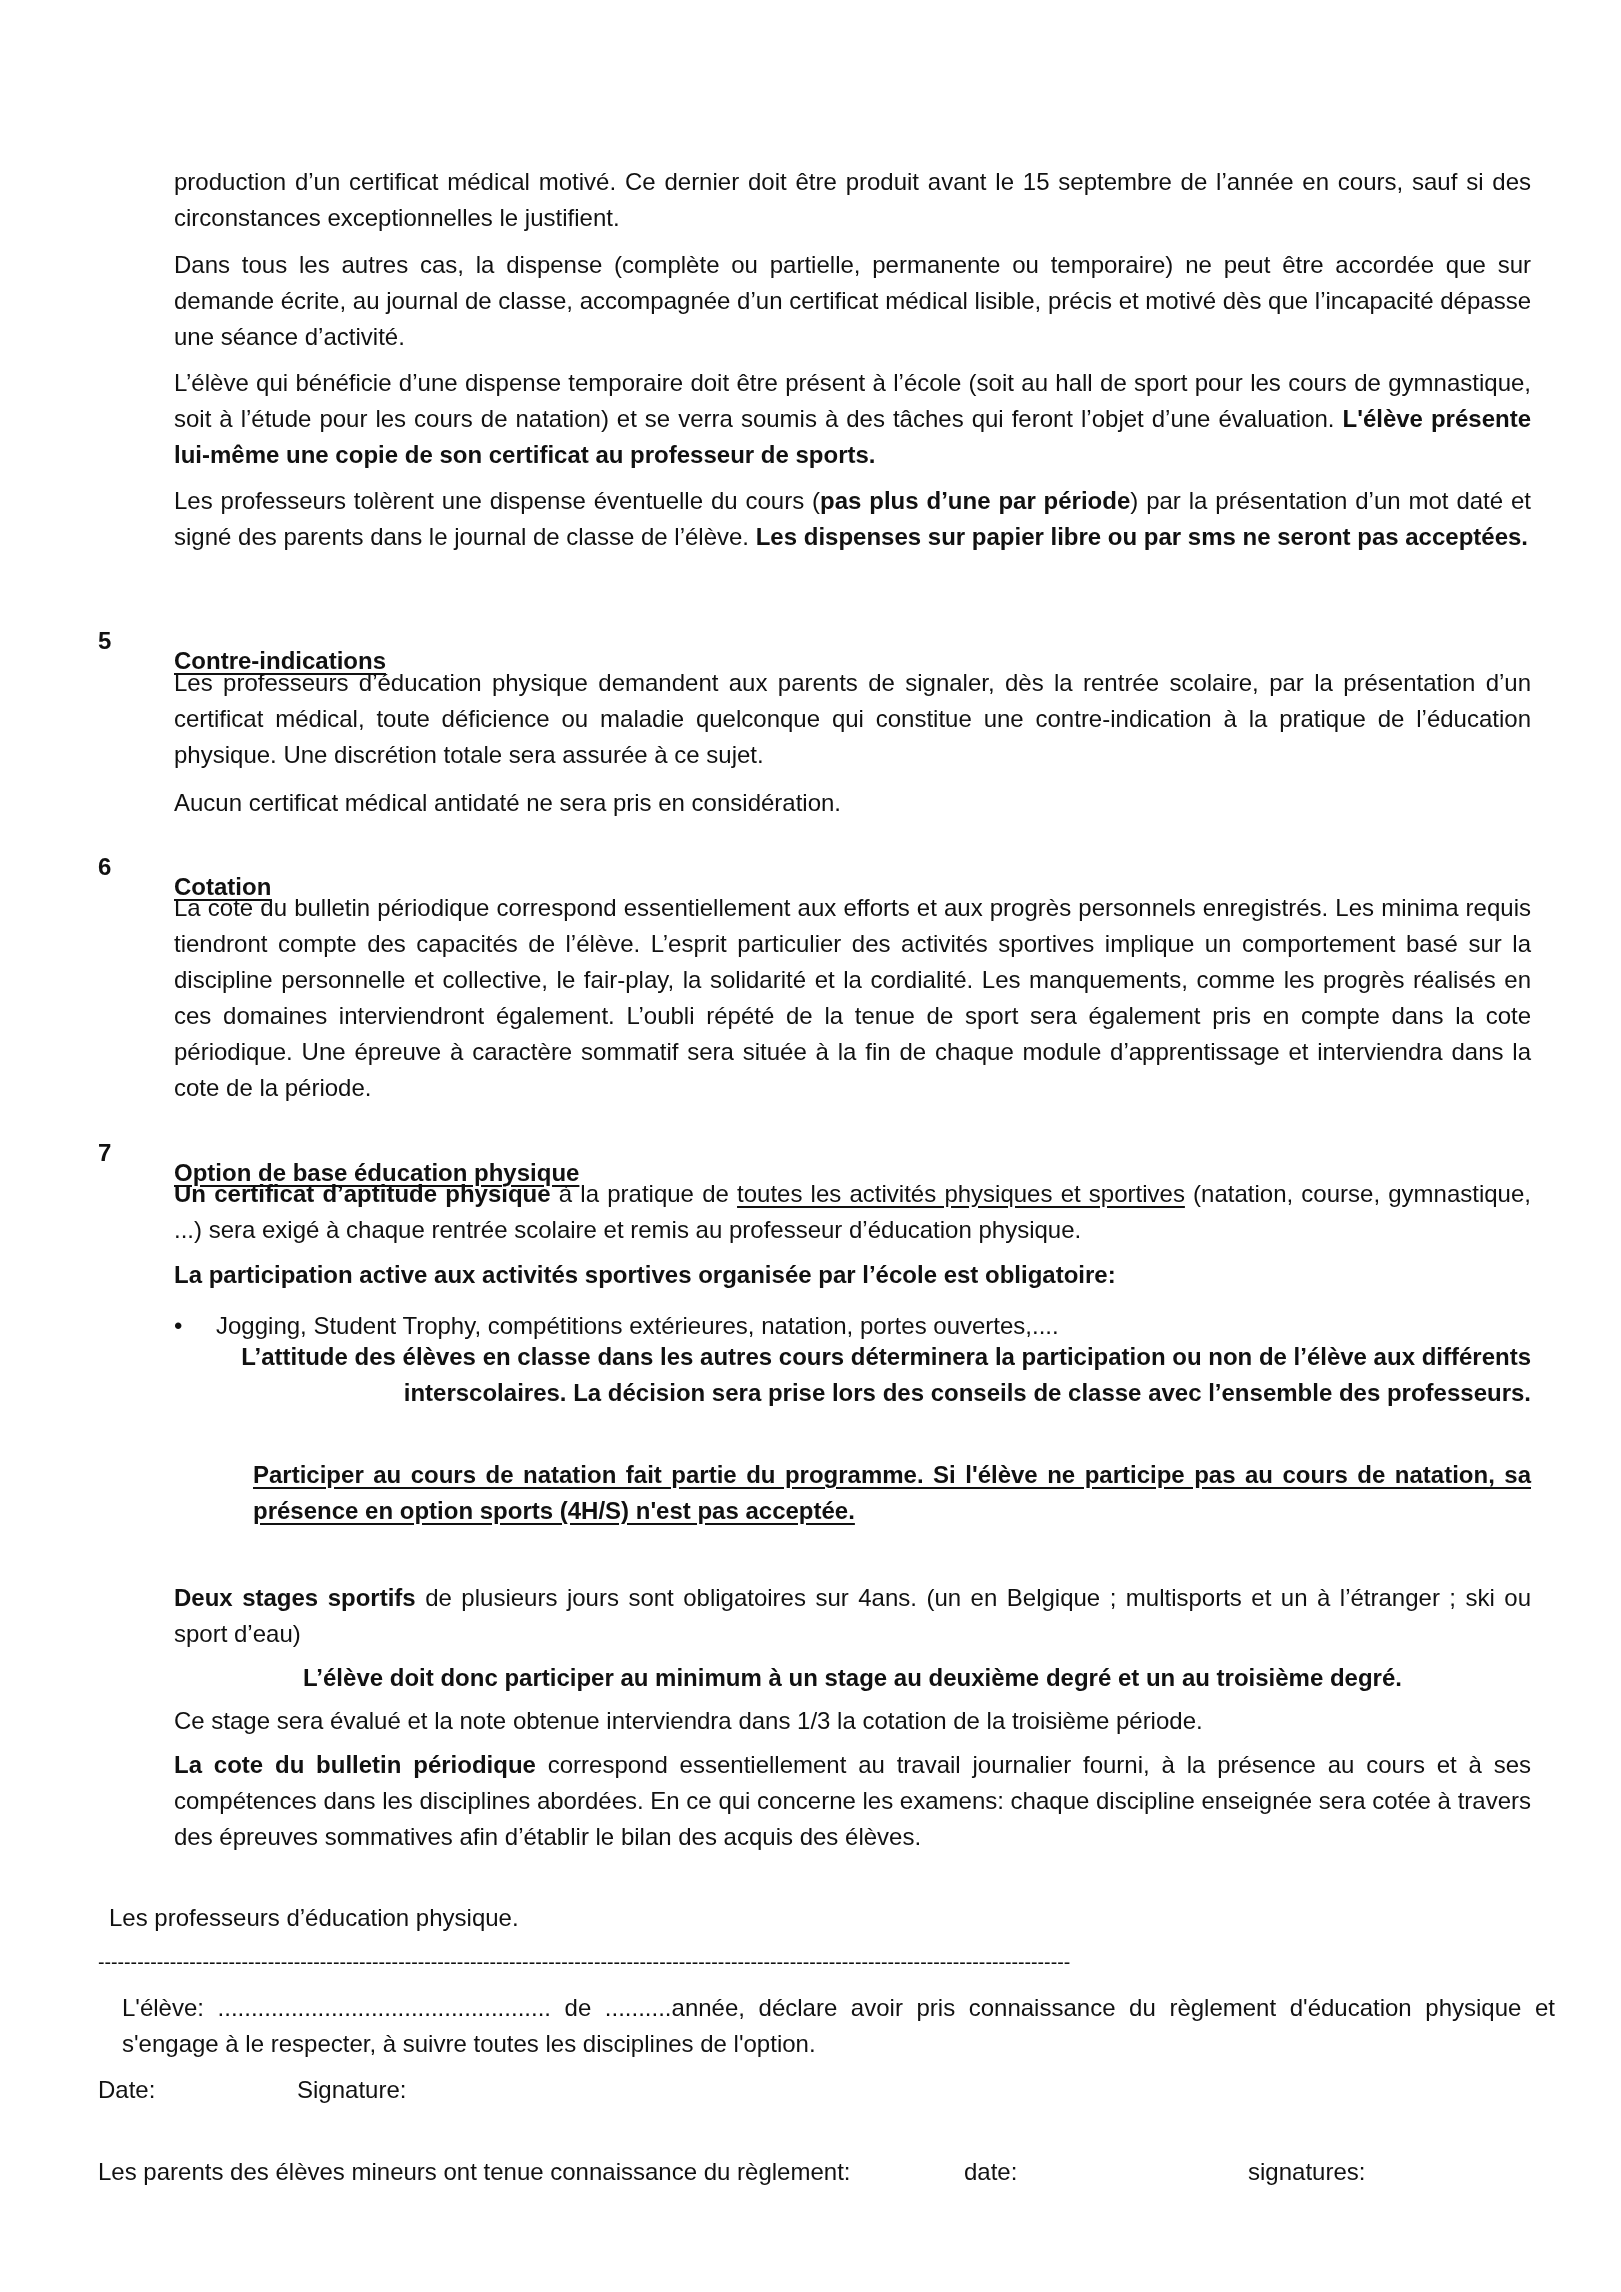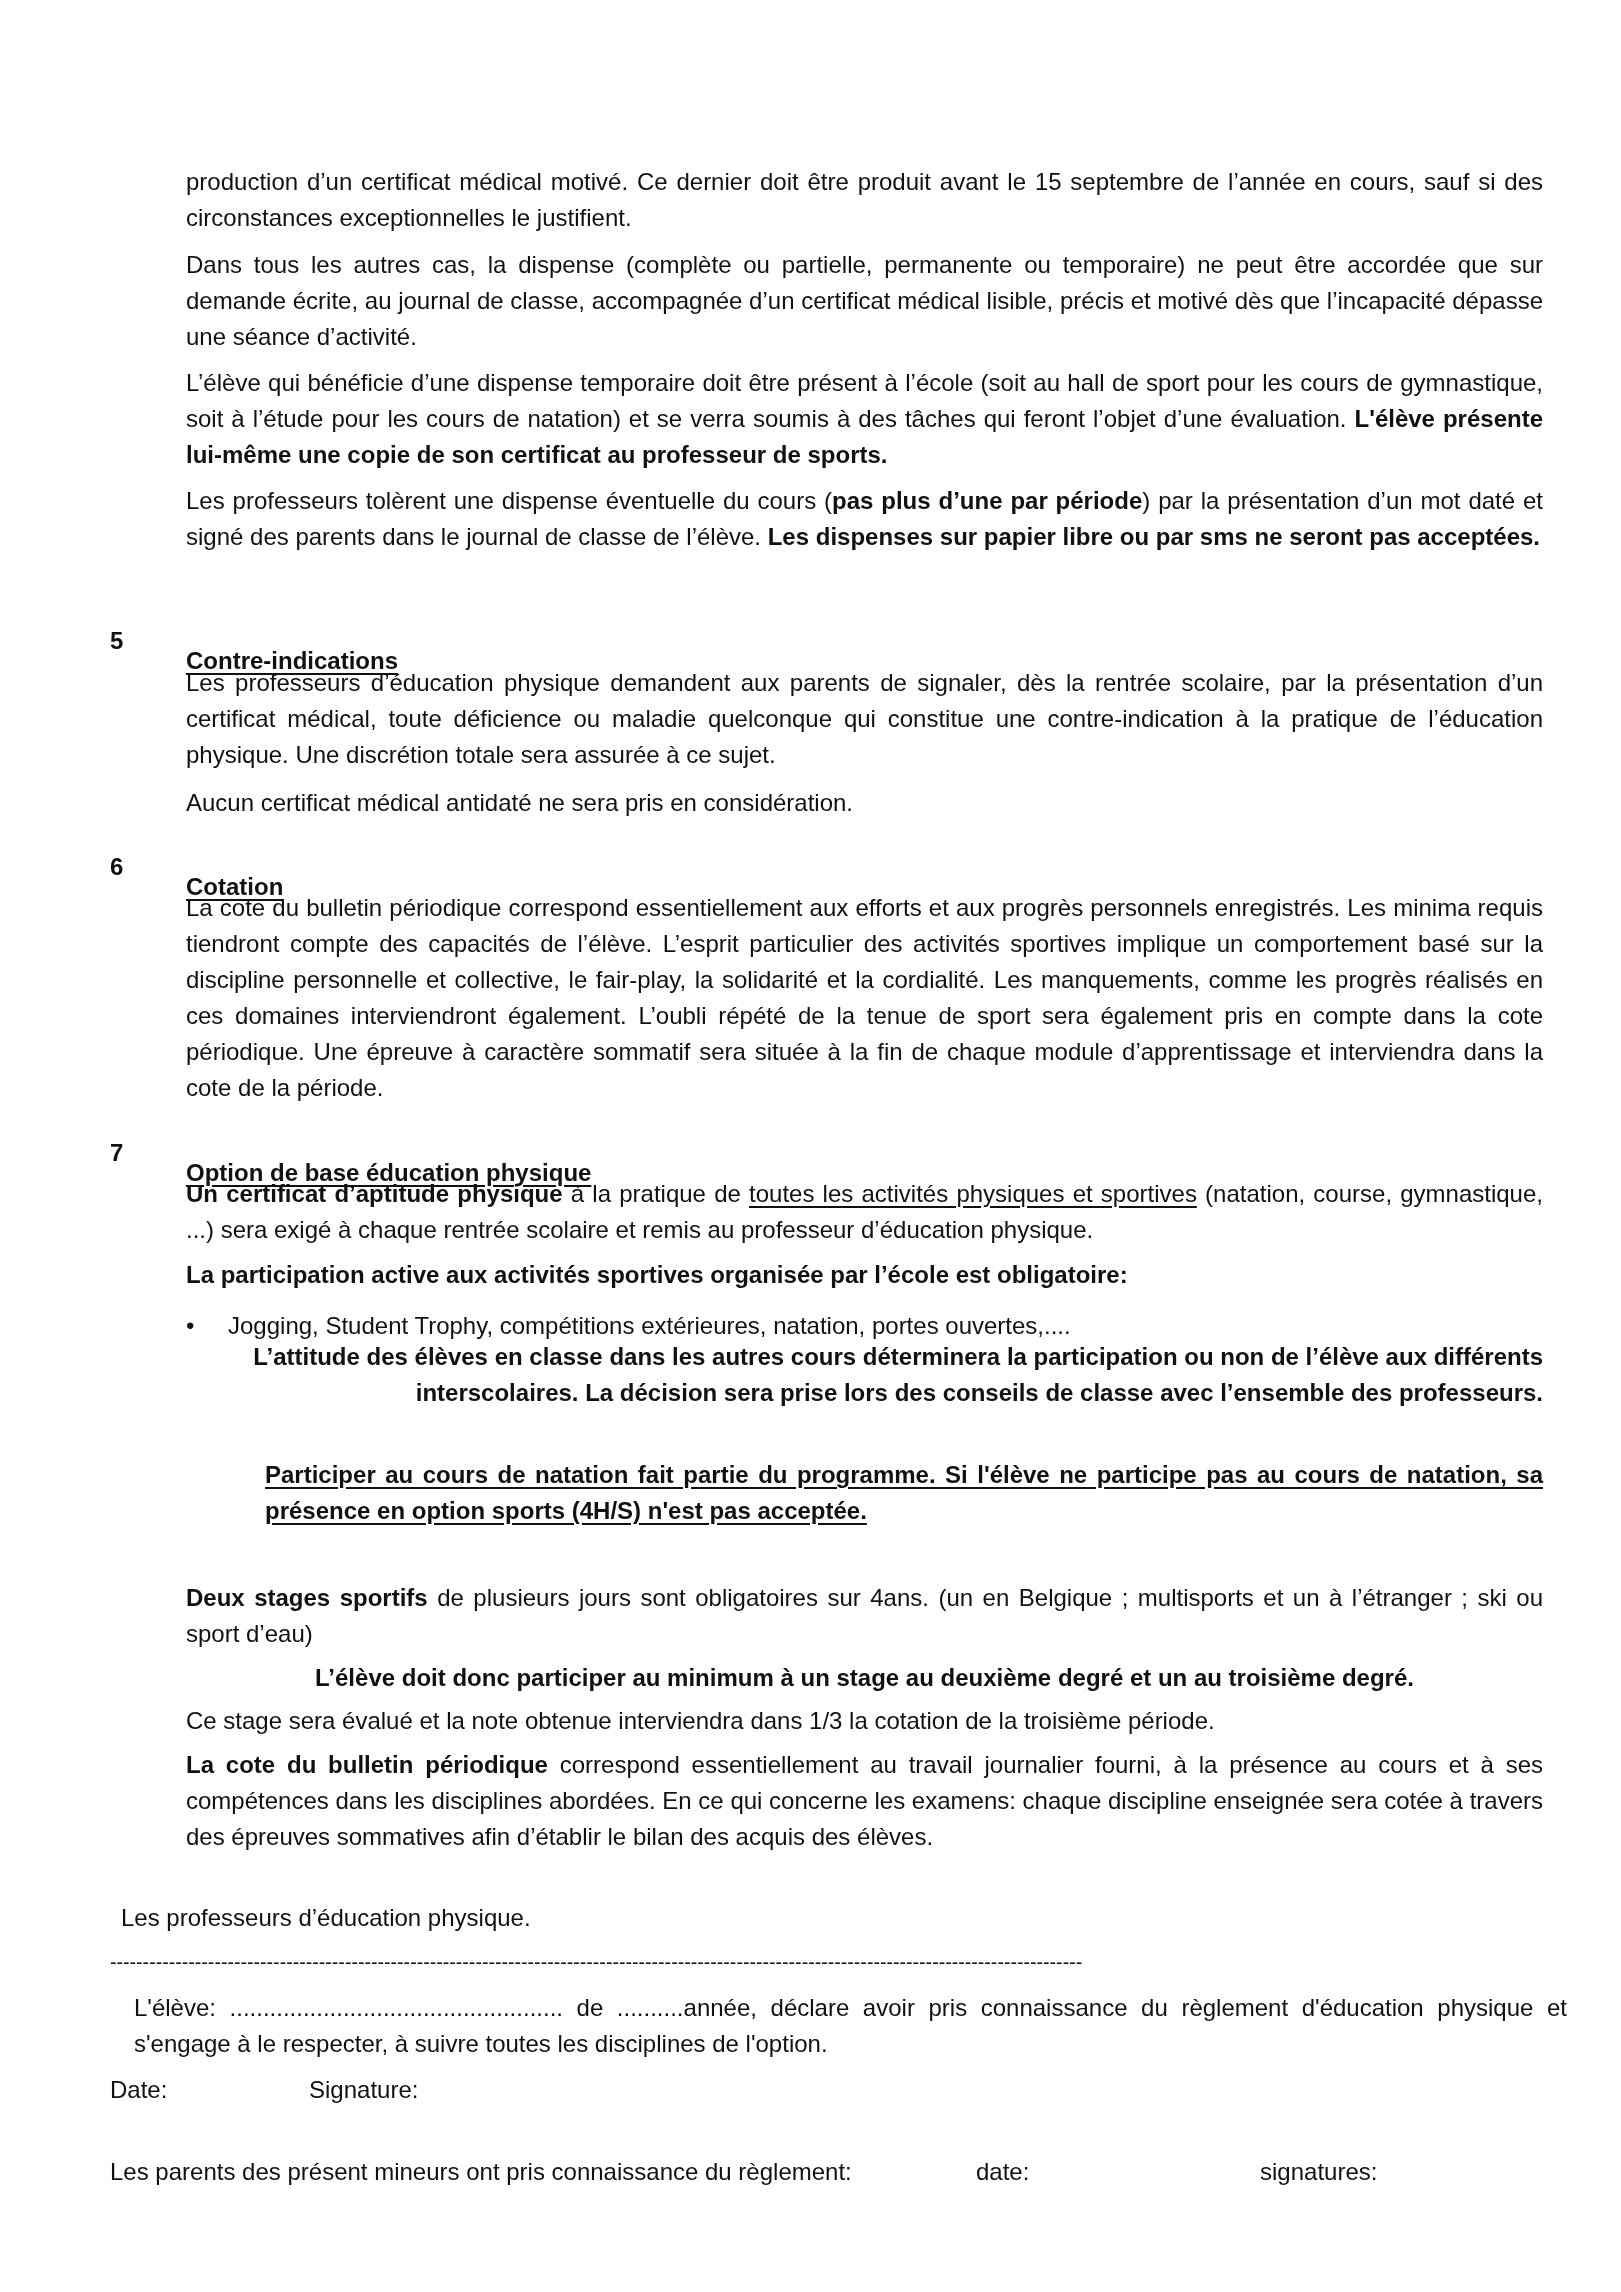--- a/index.html
+++ b/index.html
@@ -8,7 +8,7 @@
     font-family:"Liberation Sans", sans-serif; color:#111;
     font-size:24px; line-height:36px;
   }
-  .page { position:absolute; left:12px; top:0; width:1360px; height:2293px;border-radius:6px; }
+  .page { position:absolute; left:0; top:0; width:1360px; height:2293px;border-radius:6px; }
   .block { position:absolute; left:174px; width:1357px; }
   .j { text-align:justify; text-align-last:left; }
   p { margin:0; }

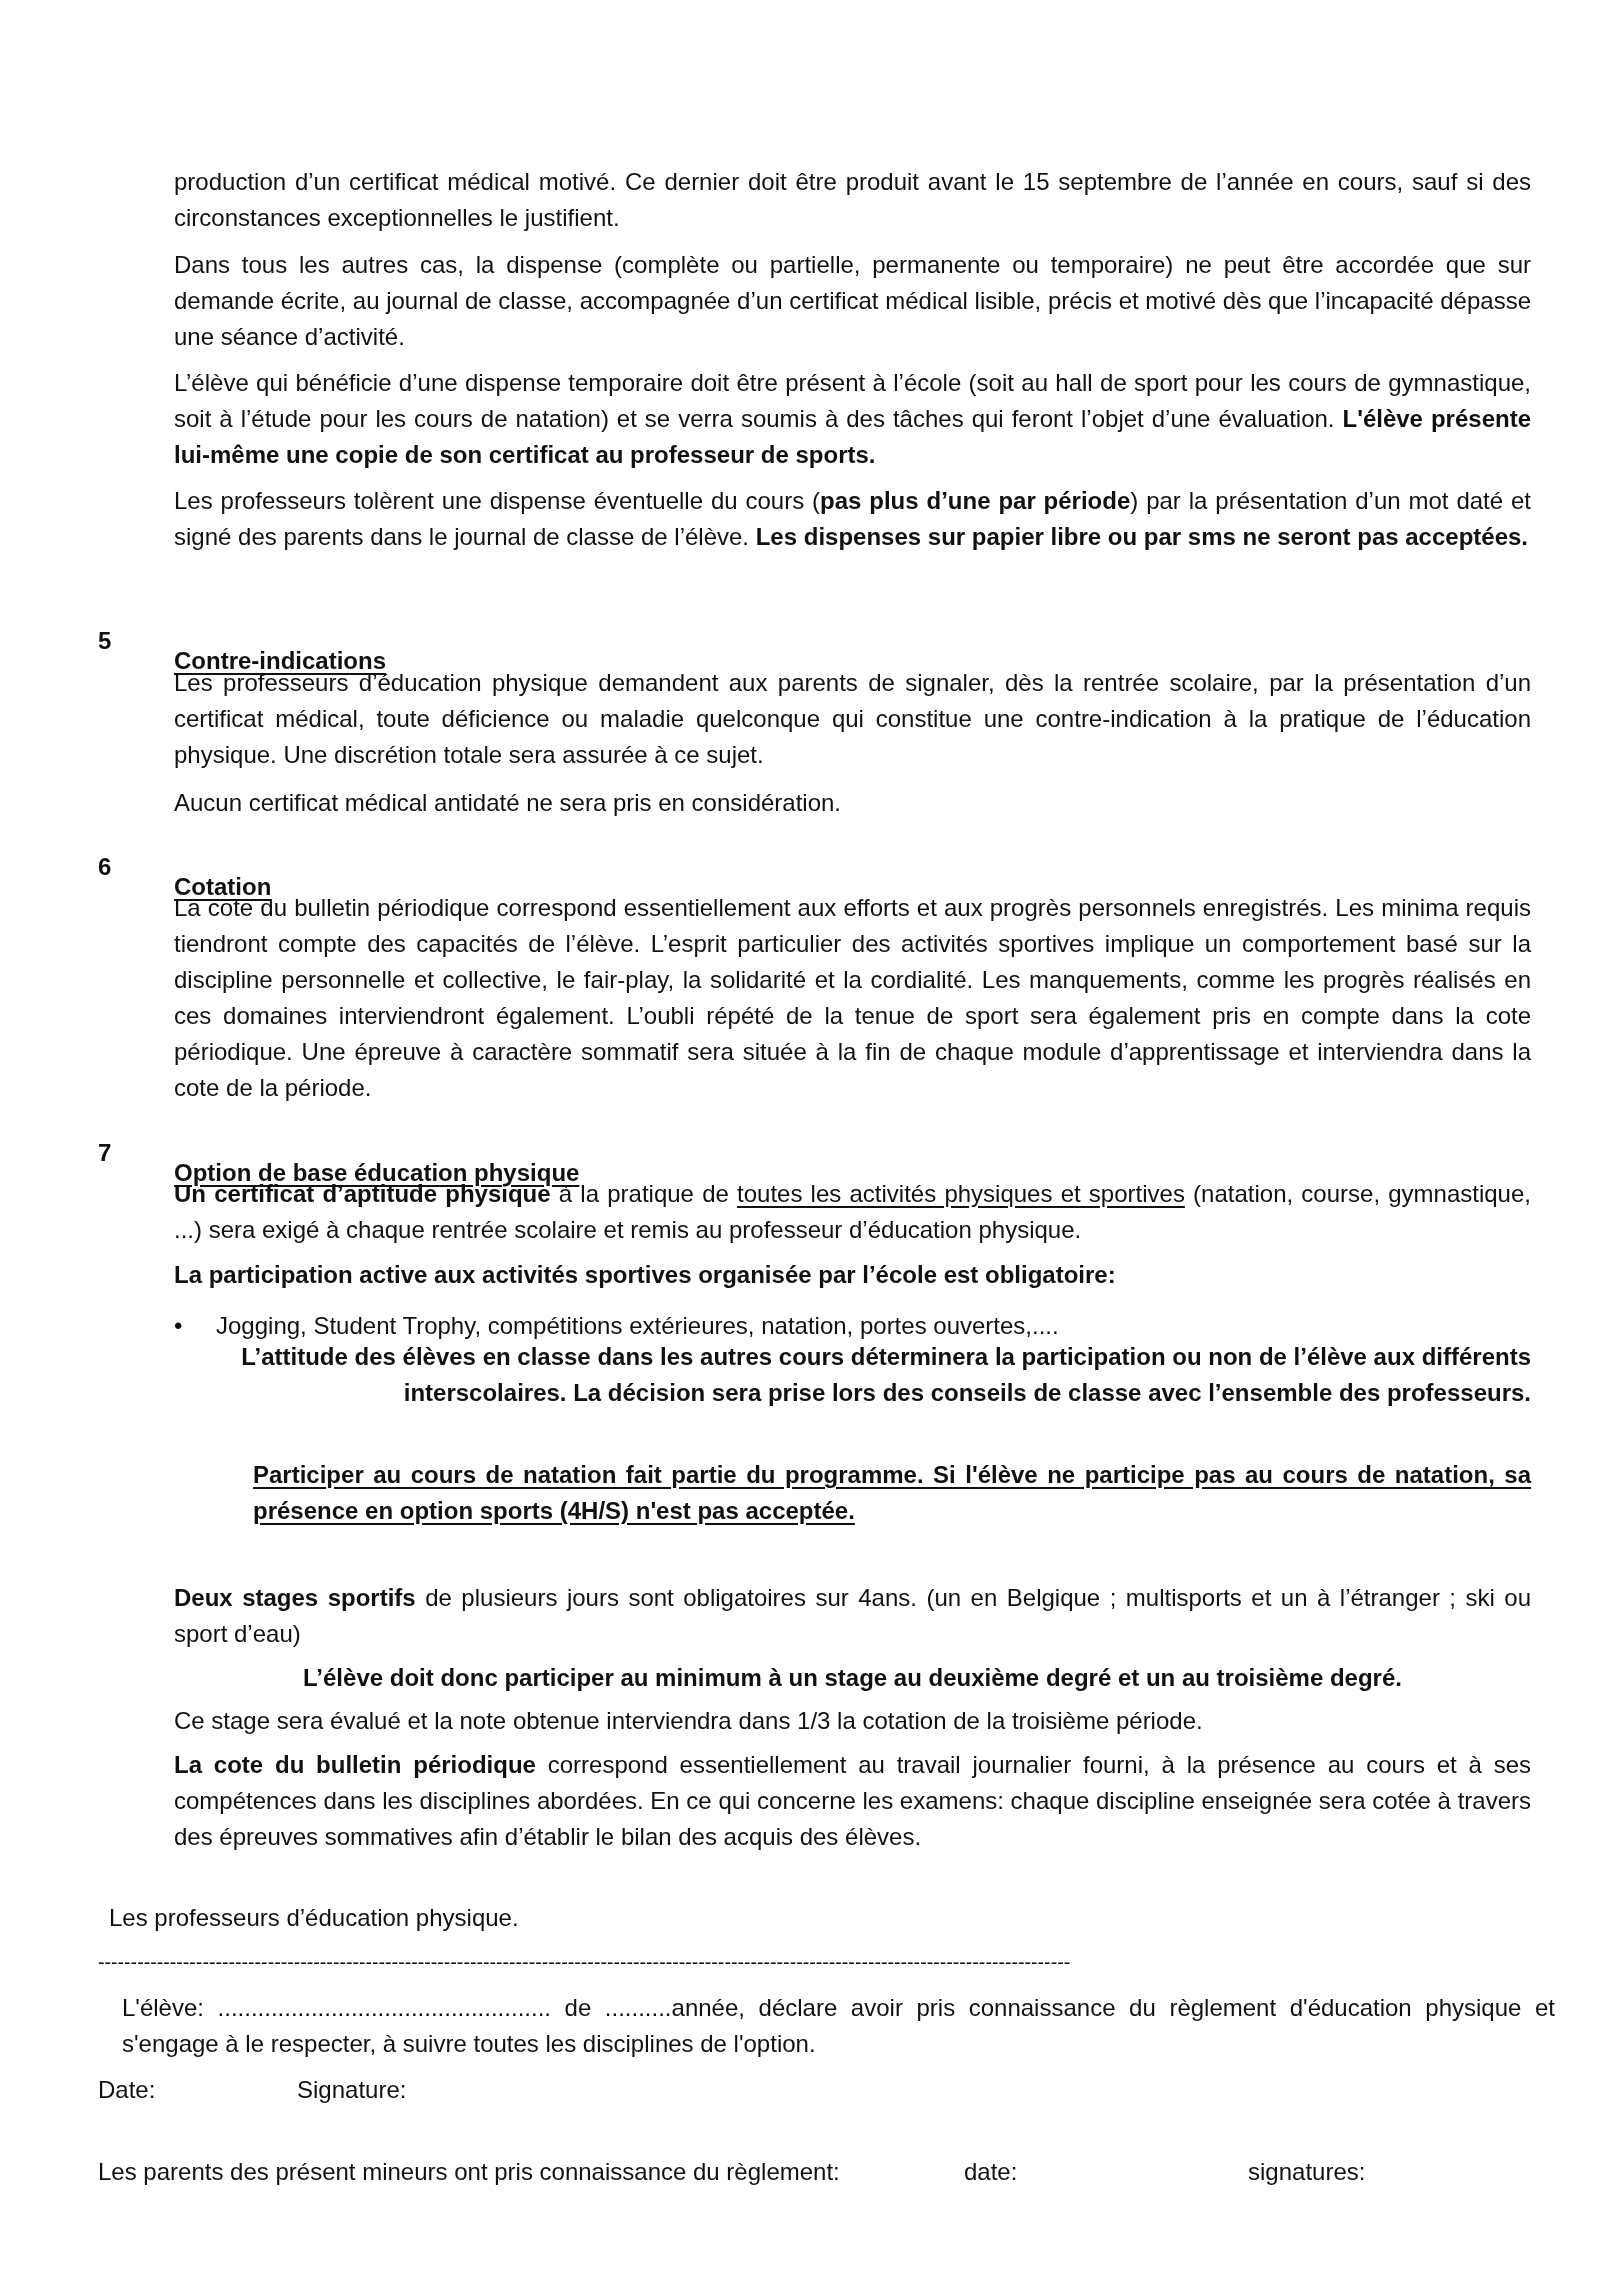--- a/index.html
+++ b/index.html
@@ -64,7 +64,7 @@
   <span style="position:absolute; left:98px; top:2072px;">Date:</span>
   <span style="position:absolute; left:297px; top:2072px;">Signature:</span>
 
-  <span style="position:absolute; left:98px; top:2154px;">Les parents des présent mineurs ont pris connaissance du règlement:</span>
+  <span style="position:absolute; left:98px; top:2154px;">Les parents des élèves mineurs ont tenue connaissance du règlement:</span>
   <span style="position:absolute; left:964px; top:2154px;">date:</span>
   <span style="position:absolute; left:1248px; top:2154px;">signatures:</span>
 

